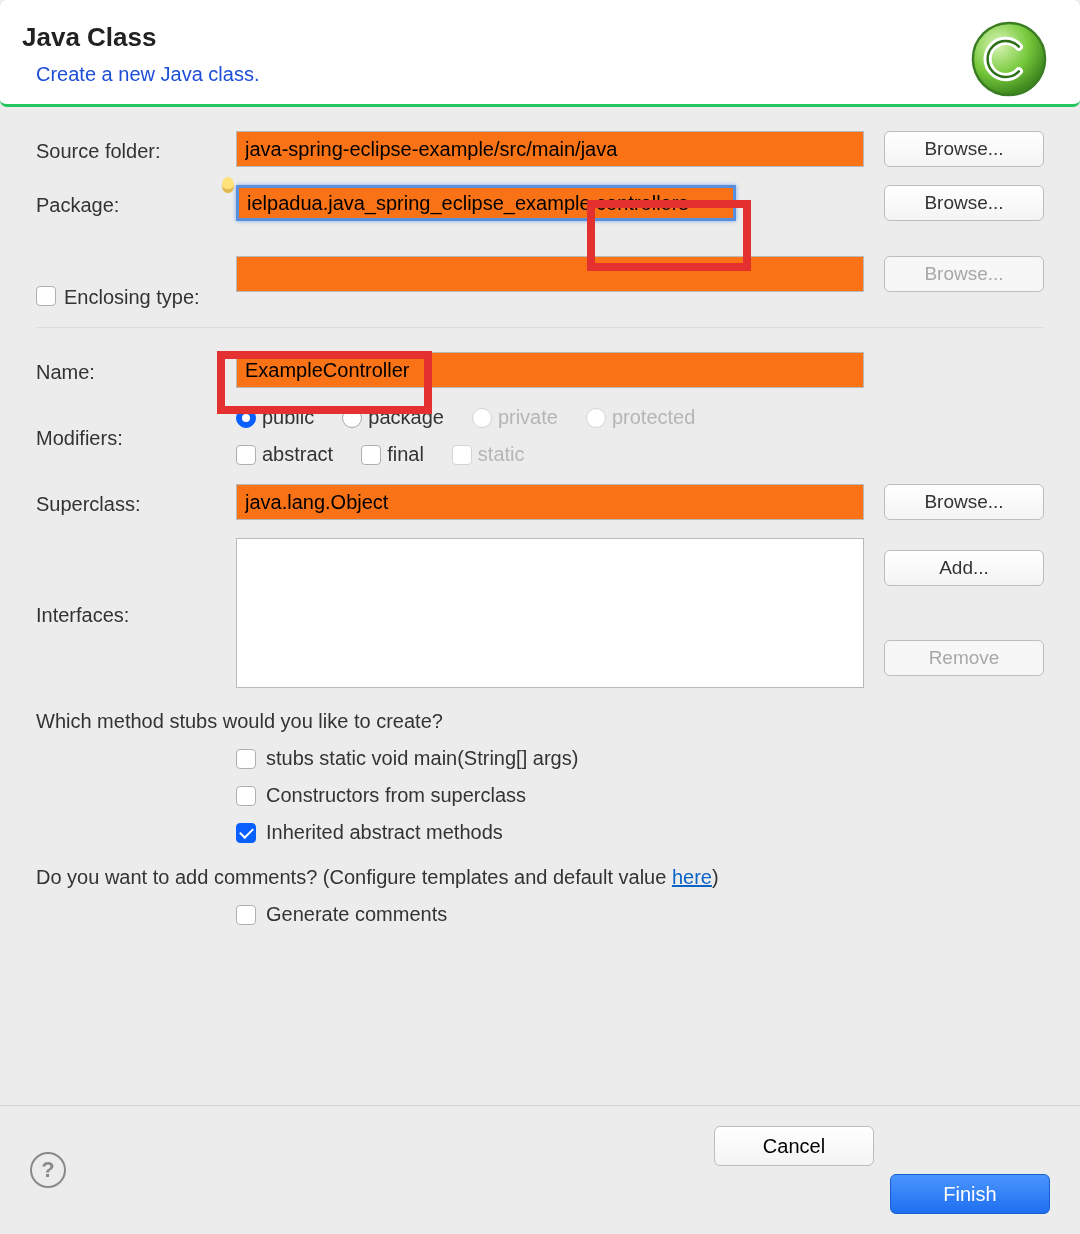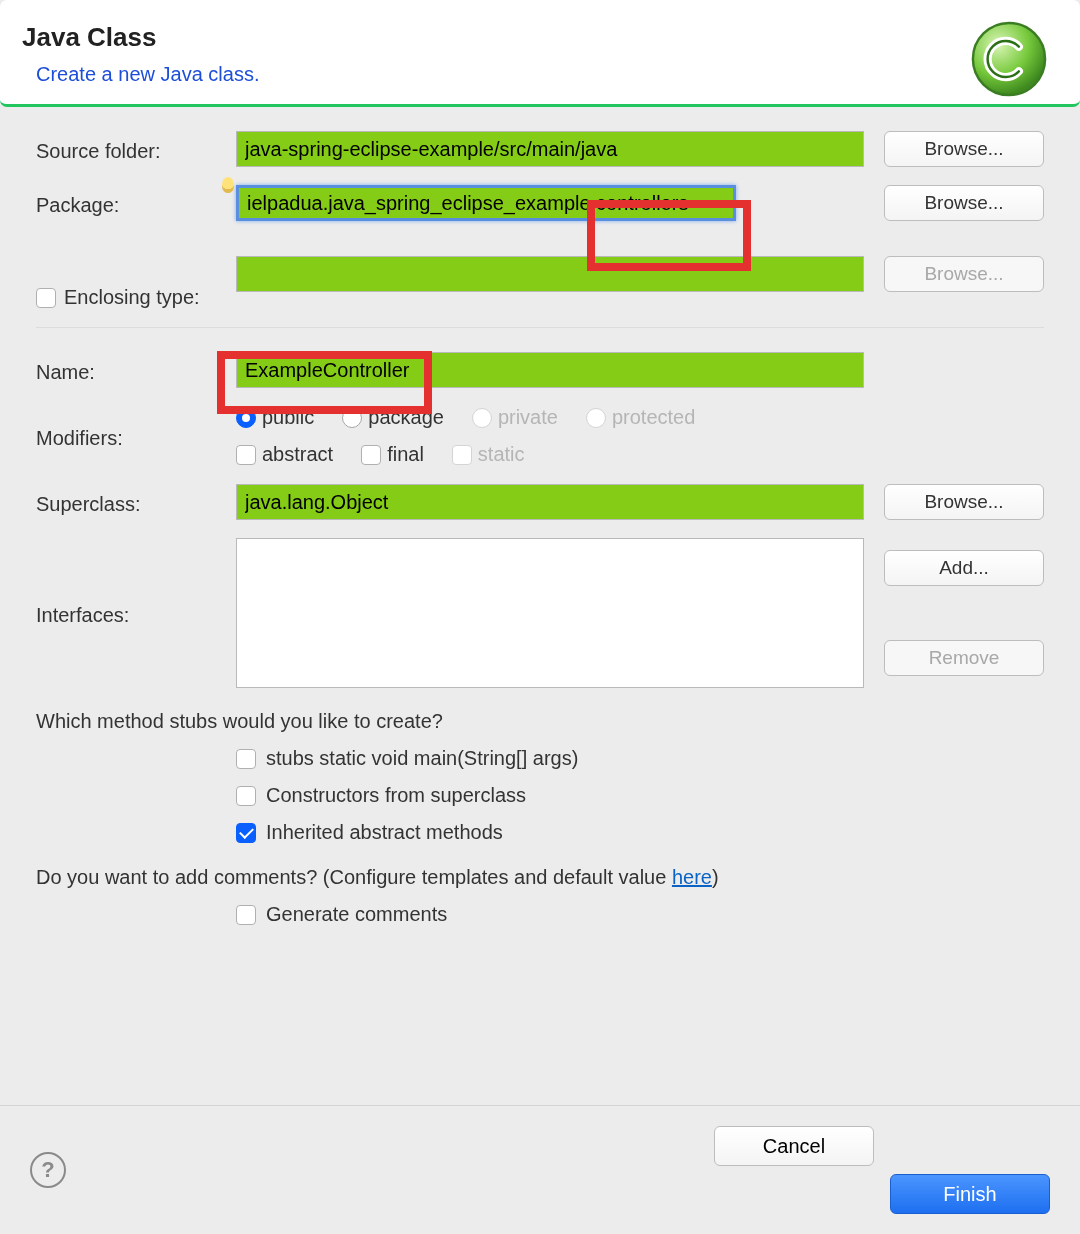--- a/index.html
+++ b/index.html
@@ -75,7 +75,7 @@
     width: 100%;
     height: 36px;
     border: 1px solid #b9b9b9;
-    background: #84cc16;
+    background: #f97316;
     padding: 4px 8px;
     font-size: 20px;
     font-family: inherit;

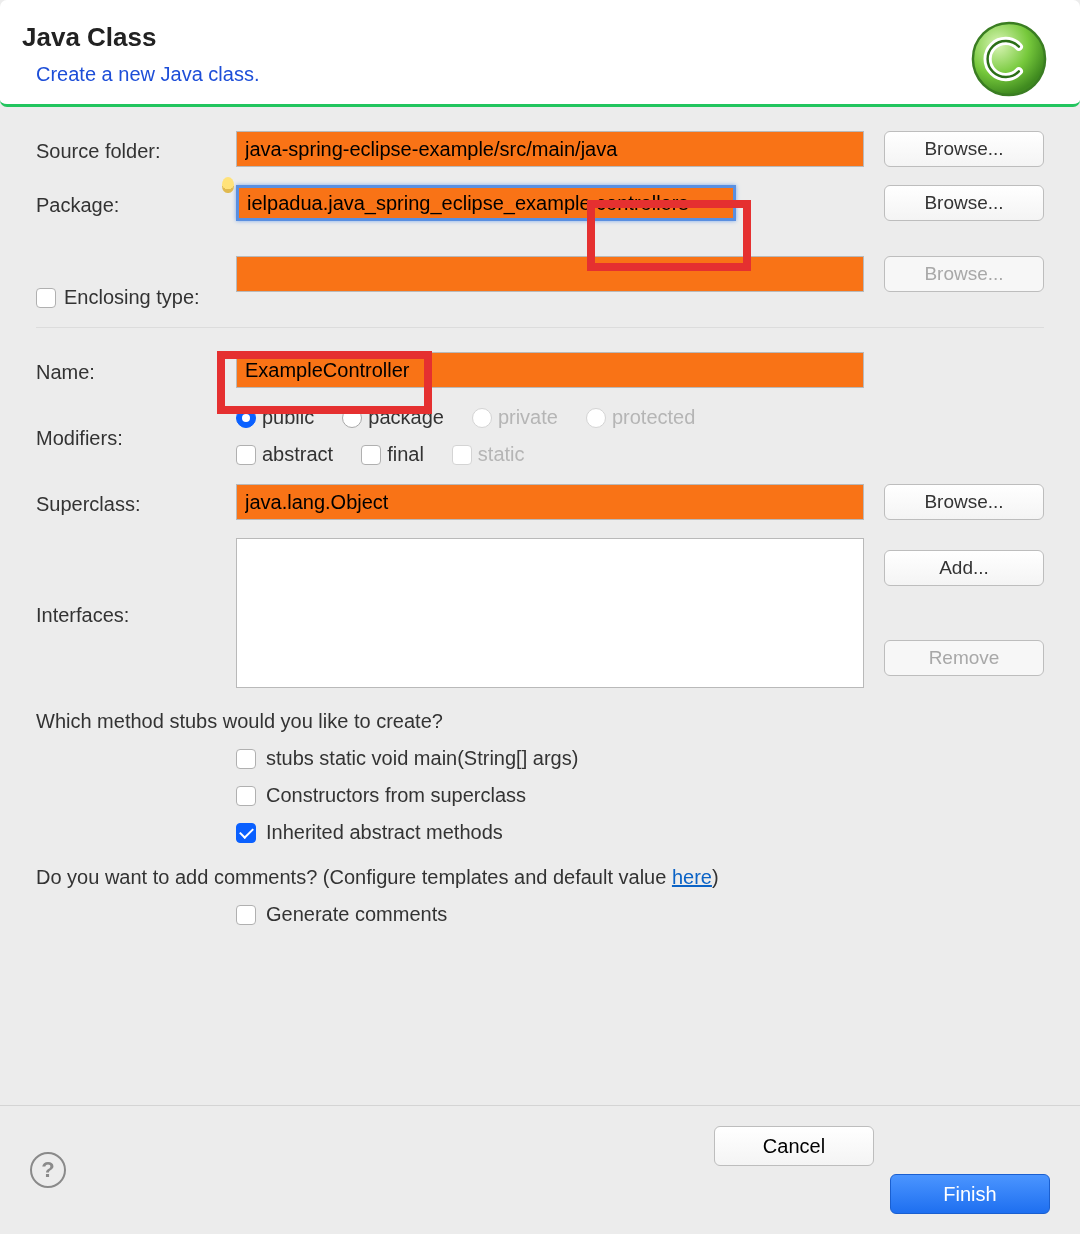--- a/index.html
+++ b/index.html
@@ -184,7 +184,7 @@
   </div>
 
   <div class="row">
-    <div class="label-col" style="display:flex;align-items:center;gap:8px;margin-top:43px;">
+    <div class="label-col" style="display:flex;align-items:flex-start;gap:8px;margin-top:43px;">
       <span class="chkbox"></span>
       <span>Enclosing type:</span>
     </div>

